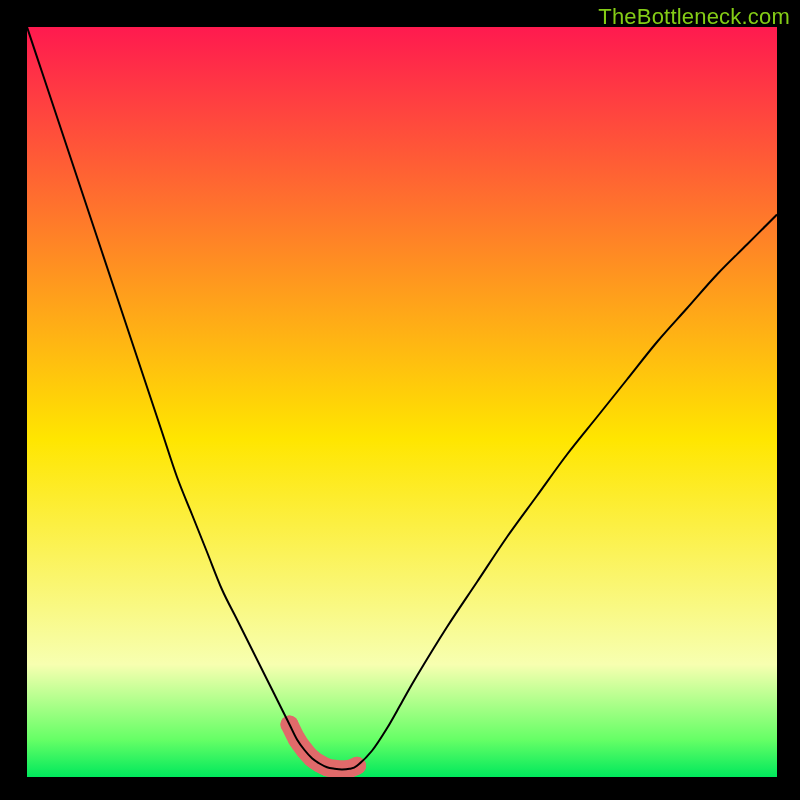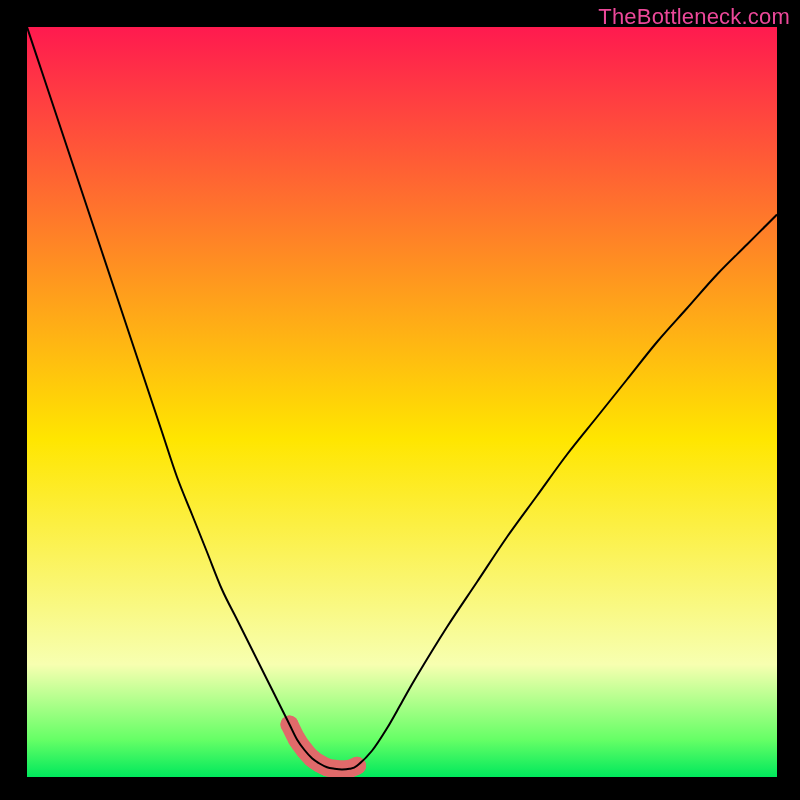--- a/index.html
+++ b/index.html
@@ -31,7 +31,7 @@
     right: 10px;
     font-size: 22px;
     font-weight: 500;
-    color: #ec4899;
+    color: #84cc16;
     letter-spacing: 0.2px;
     user-select: none;
   }

